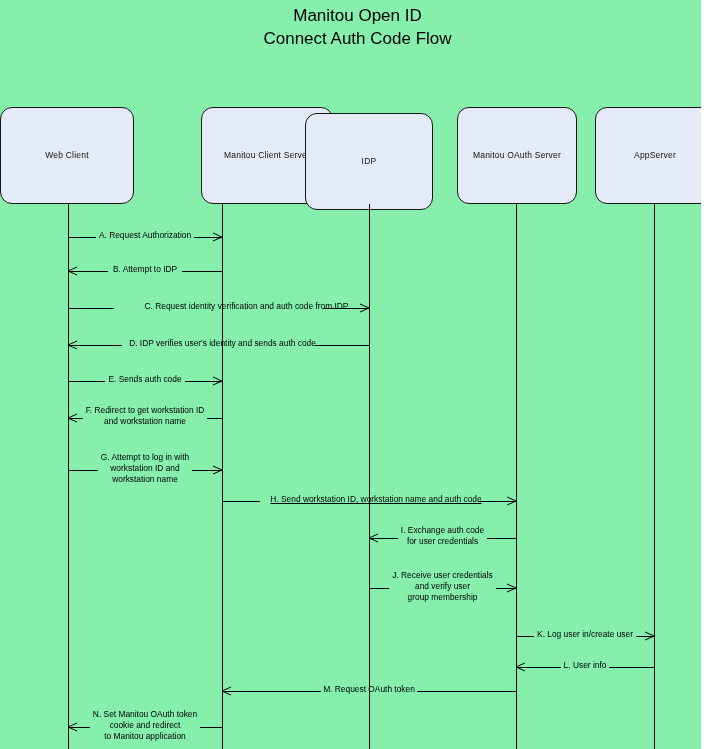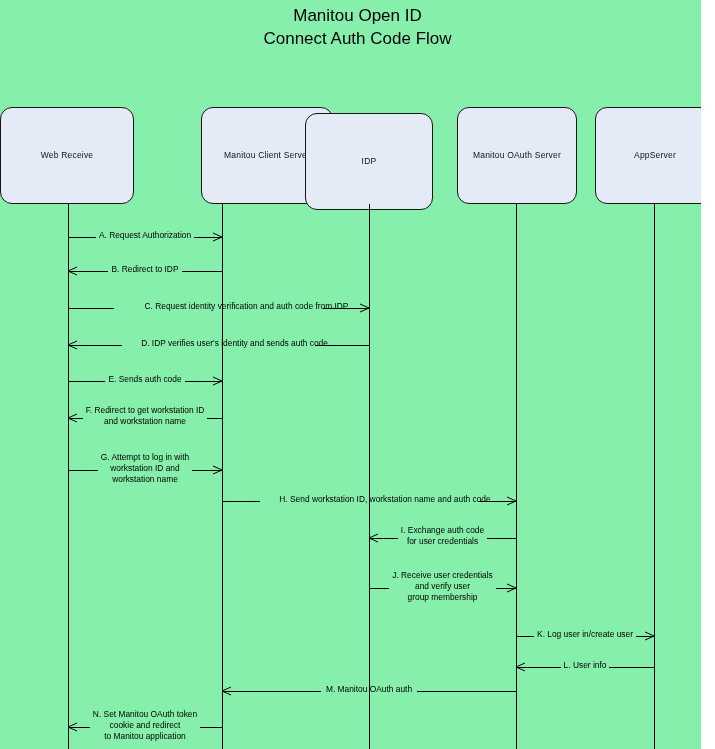--- a/index.html
+++ b/index.html
@@ -101,7 +101,7 @@
 
   <div id="participants-layer">
       <div class="participant-box" style="left: 0px; top: 107px; width: 134px; height: 97px; background: rgb(228, 234, 246); border-color: rgb(21, 21, 21);">
-        <div class="participant-label">Web Receive</div>
+        <div class="participant-label">Web Client</div>
       </div>
       <div class="participant-box" style="left: 157px; top: 107px; width: 132px; height: 97px; background: rgb(228, 234, 246); border-color: rgb(21, 21, 21); margin-left: 44px;">
         <div class="participant-label">Manitou Client Server</div>

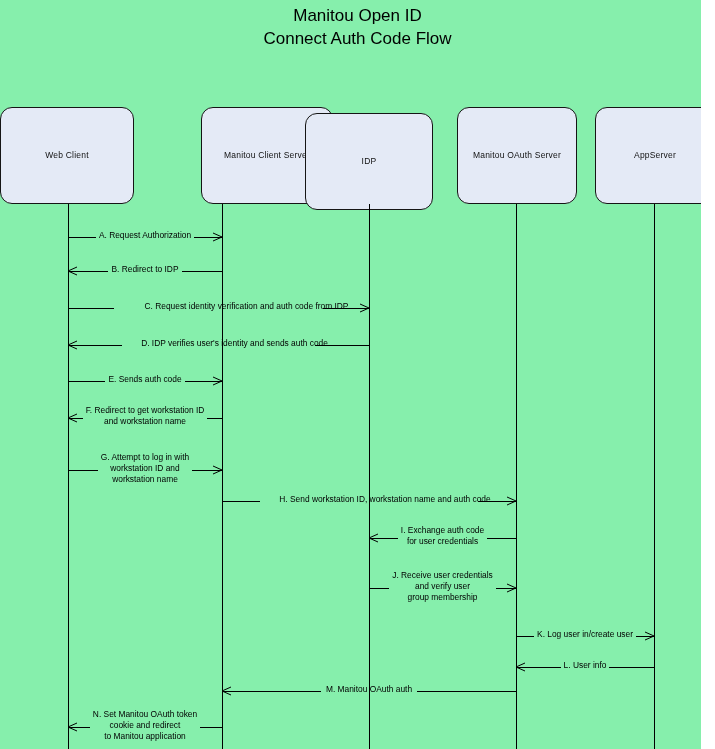--- a/index.html
+++ b/index.html
@@ -135,7 +135,7 @@
         </span>
       </div>
       <div class="message" style="left: 68px; top: 271px; width: 154px;">
-        <div class="msg-label single" style="left: 0px; width: 154px; top: -7px;">B. Redirect to IDP</div>
+        <div class="msg-label single" style="left: 0px; width: 154px; top: -7px;">B. Attempt to IDP</div>
         <div class="msg-line seg-left" style="left: 0px; width: 40.4844px; background: rgb(0, 0, 0);"></div>
         <div class="msg-line seg-right" style="left: 113.516px; width: 40.4844px; background: rgb(0, 0, 0);"></div>
         <span class="arrowhead" style="left: 0px;">

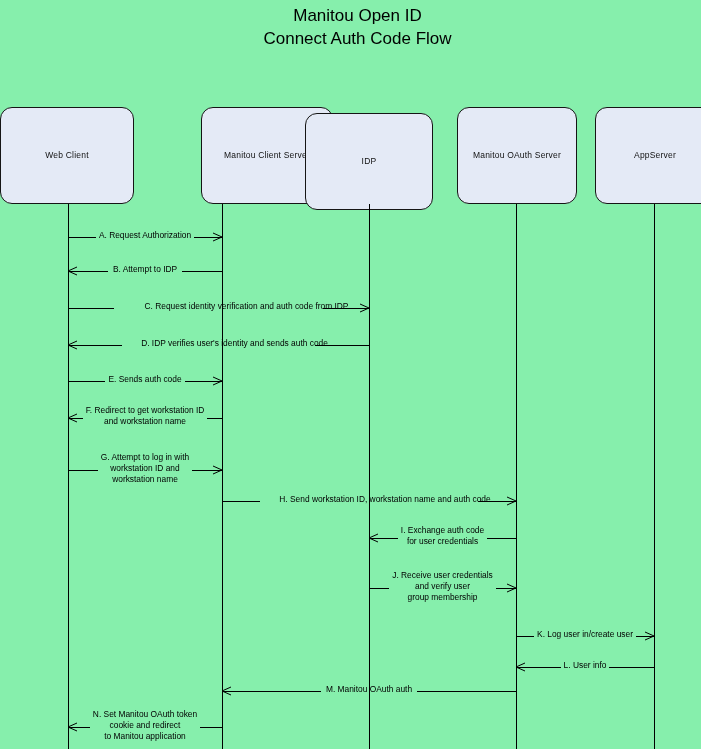--- a/index.html
+++ b/index.html
@@ -155,7 +155,7 @@
         </span>
       </div>
       <div class="message" style="left: 68px; top: 345px; width: 301px;">
-        <div class="msg-label single" style="left: 16px; width: 301px; top: -7px;">D. IDP verifies user's identity and sends auth code</div>
+        <div class="msg-label single" style="left: 4px; width: 301px; top: -7px;">D. IDP verifies user's identity and sends auth code</div>
         <div class="msg-line seg-left" style="left: 0px; width: 54.1328px; background: rgb(0, 0, 0);"></div>
         <div class="msg-line seg-right" style="left: 246.867px; width: 54.1328px; background: rgb(0, 0, 0);"></div>
         <span class="arrowhead" style="left: 0px;">

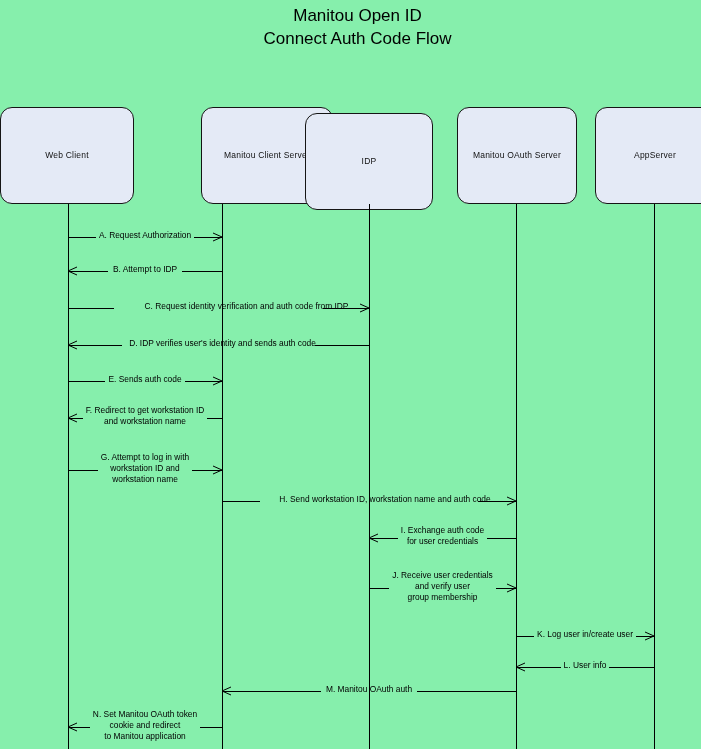--- a/index.html
+++ b/index.html
@@ -198,7 +198,7 @@
         </span>
       </div>
       <div class="message" style="left: 222px; top: 501px; width: 294px;">
-        <div class="msg-label single" style="left: 16px; width: 294px; top: -7px;">H. Send workstation ID, workstation name and auth code</div>
+        <div class="msg-label single" style="left: 7px; width: 294px; top: -7px; text-decoration: underline;">H. Send workstation ID, workstation name and auth code</div>
         <div class="msg-line seg-left" style="left: 0px; width: 38.3203px; background: rgb(0, 0, 0);"></div>
         <div class="msg-line seg-right" style="left: 255.68px; width: 38.3203px; background: rgb(0, 0, 0);"></div>
         <span class="arrowhead" style="left: 285px;">

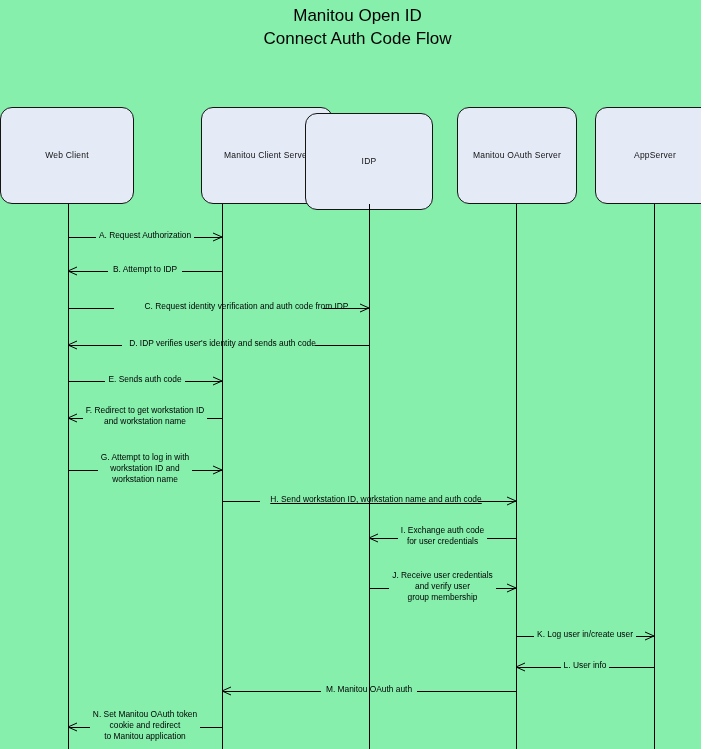--- a/index.html
+++ b/index.html
@@ -251,7 +251,7 @@
         </span>
       </div>
       <div class="message" style="left: 222px; top: 691px; width: 294px;">
-        <div class="msg-label single" style="left: 0px; width: 294px; top: -7px;">M. Manitou OAuth auth</div>
+        <div class="msg-label single" style="left: 0px; width: 294px; top: -7px;">M. Request OAuth token</div>
         <div class="msg-line seg-left" style="left: 0px; width: 98.8438px; background: rgb(0, 0, 0);"></div>
         <div class="msg-line seg-right" style="left: 195.156px; width: 98.8438px; background: rgb(0, 0, 0);"></div>
         <span class="arrowhead" style="left: 0px;">

